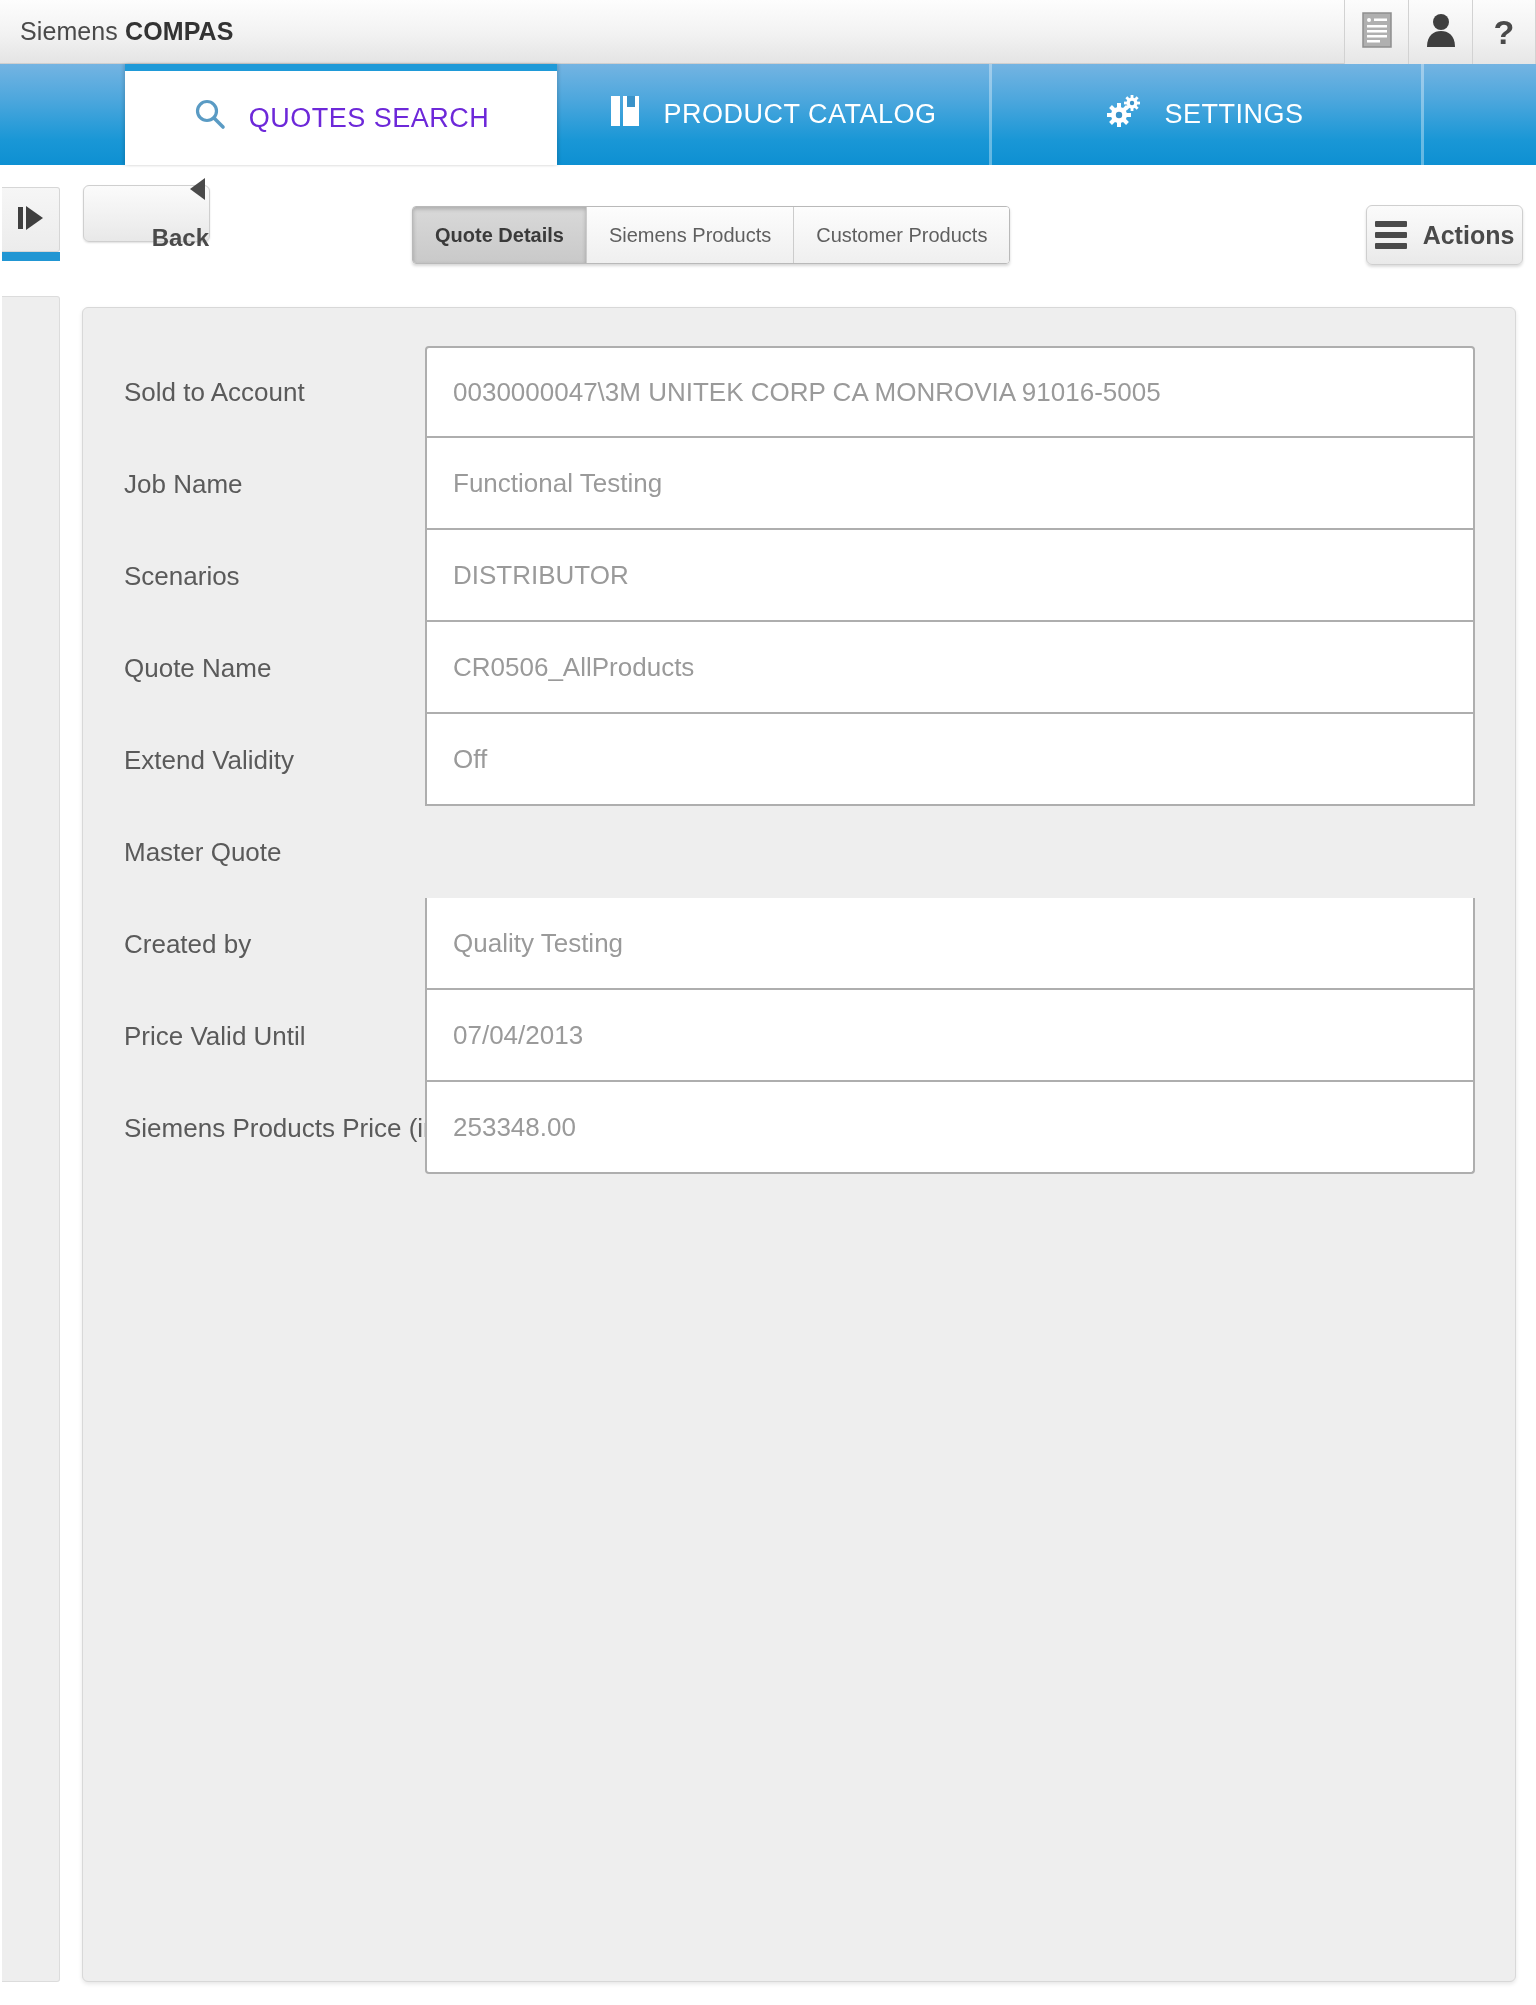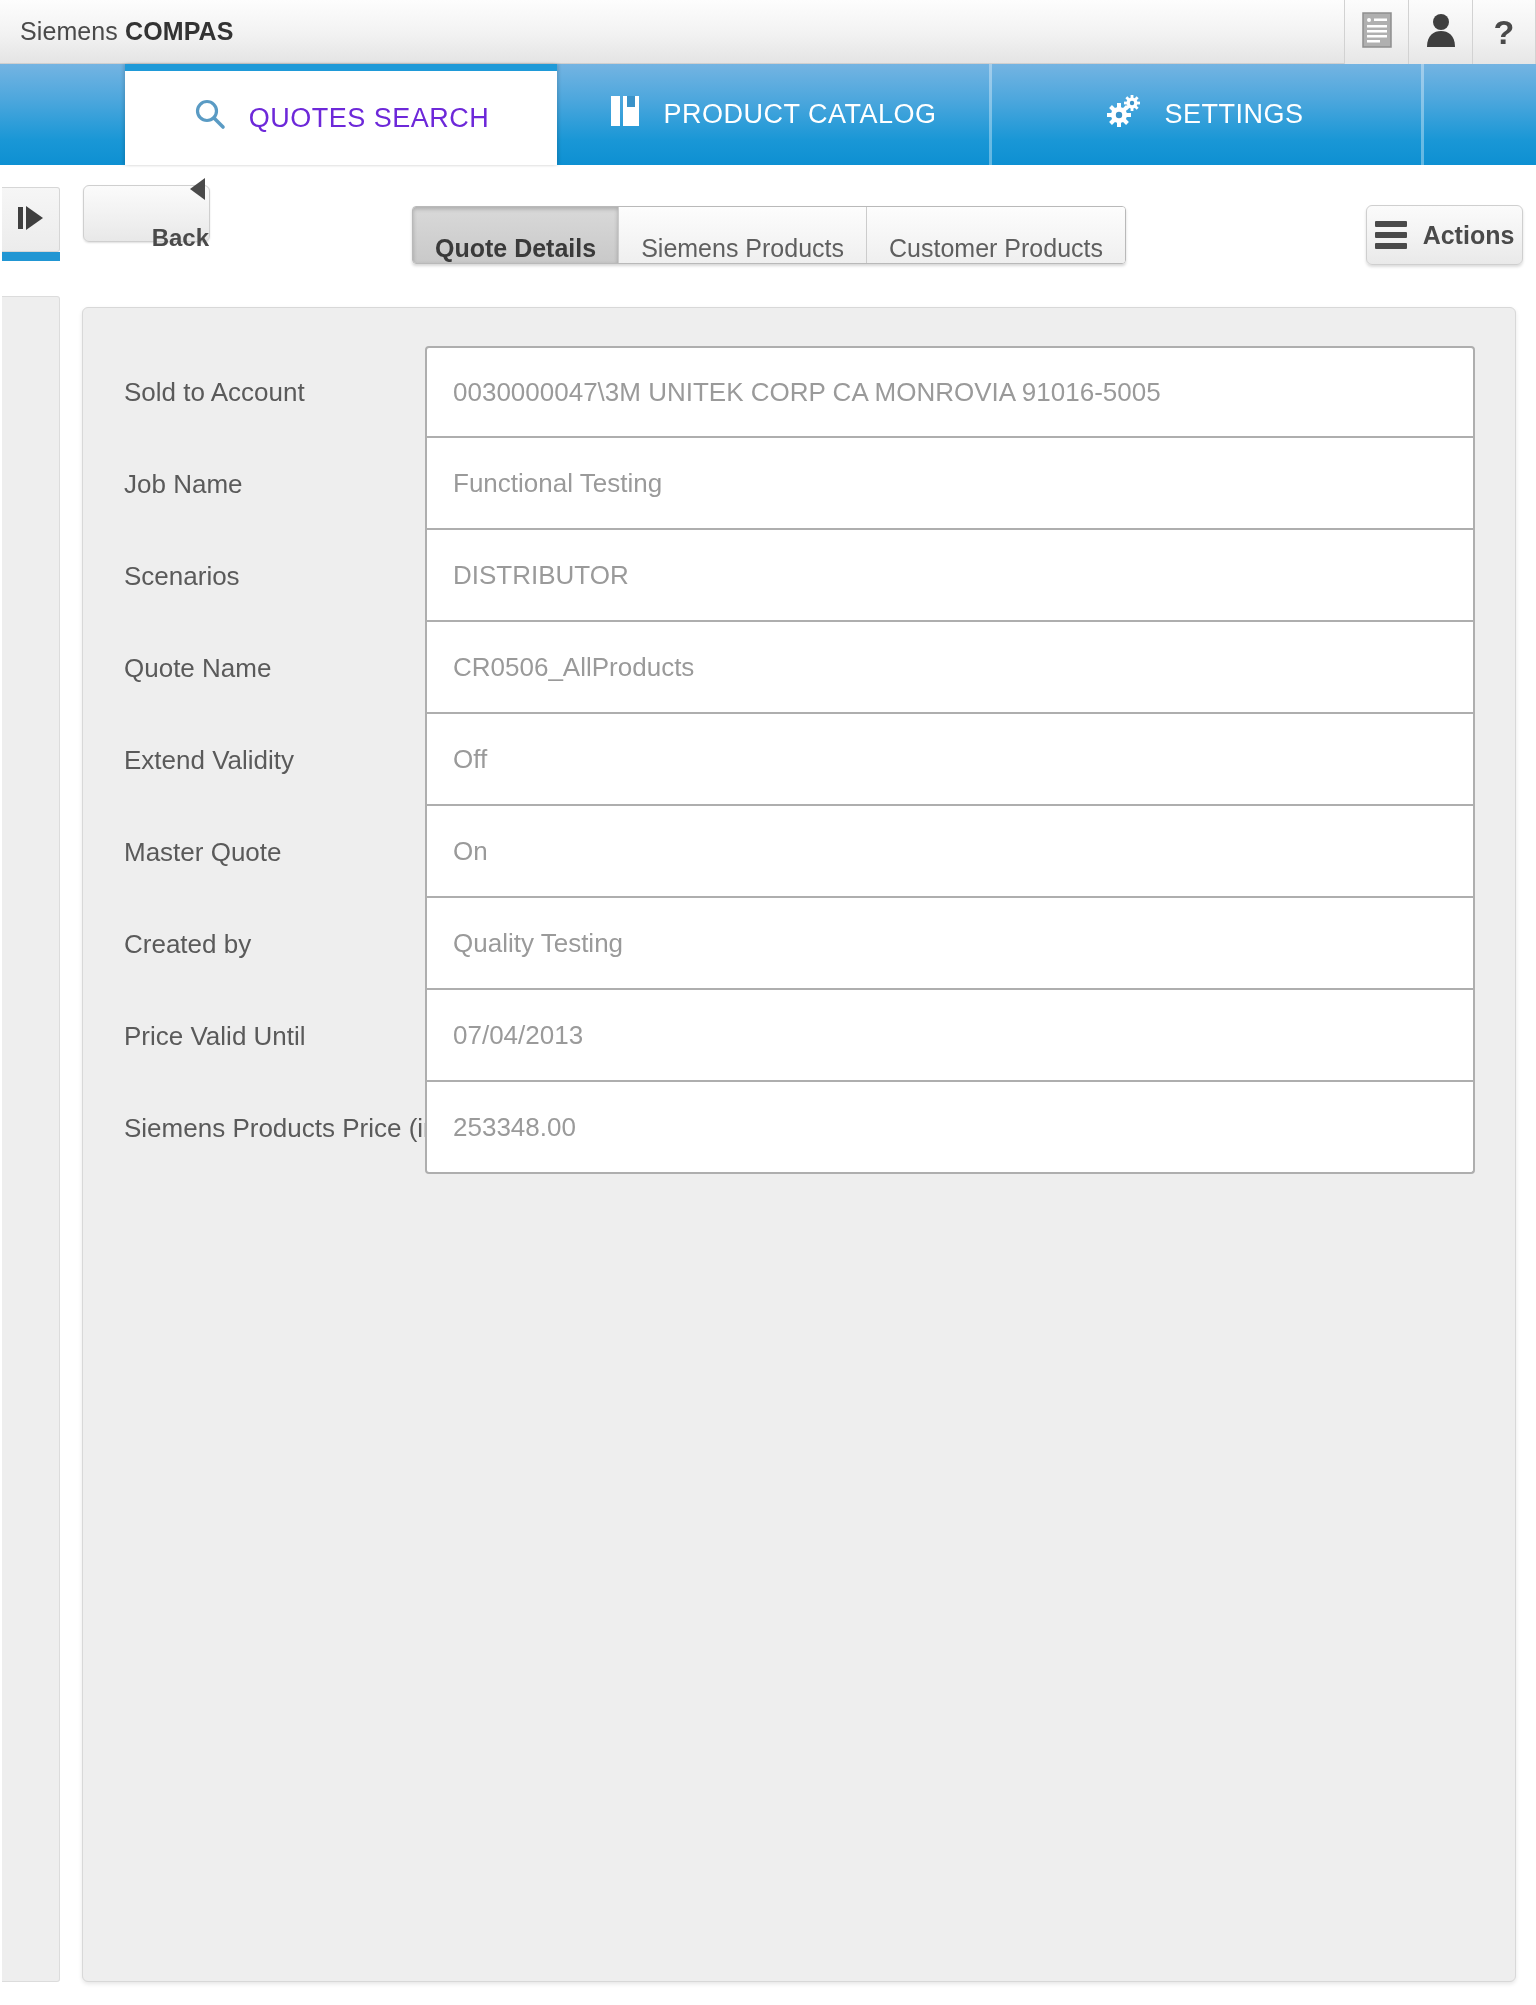--- a/index.html
+++ b/index.html
@@ -134,9 +134,9 @@
     box-shadow: 0 2px 3px rgba(0,0,0,.16);
   }
   .seg {
-    display: flex; align-items: flex-end; justify-content: center;
-    padding: 0 22px;
-    font-size: 25px;
+    display: flex; align-items: flex-start; justify-content: center;
+    padding: 17px 22px;
+    font-size: 20px;
     color: #5f5f5f;
     background: linear-gradient(to bottom, #fdfdfd, #efefef);
     border-right: 1px solid #cccccc;

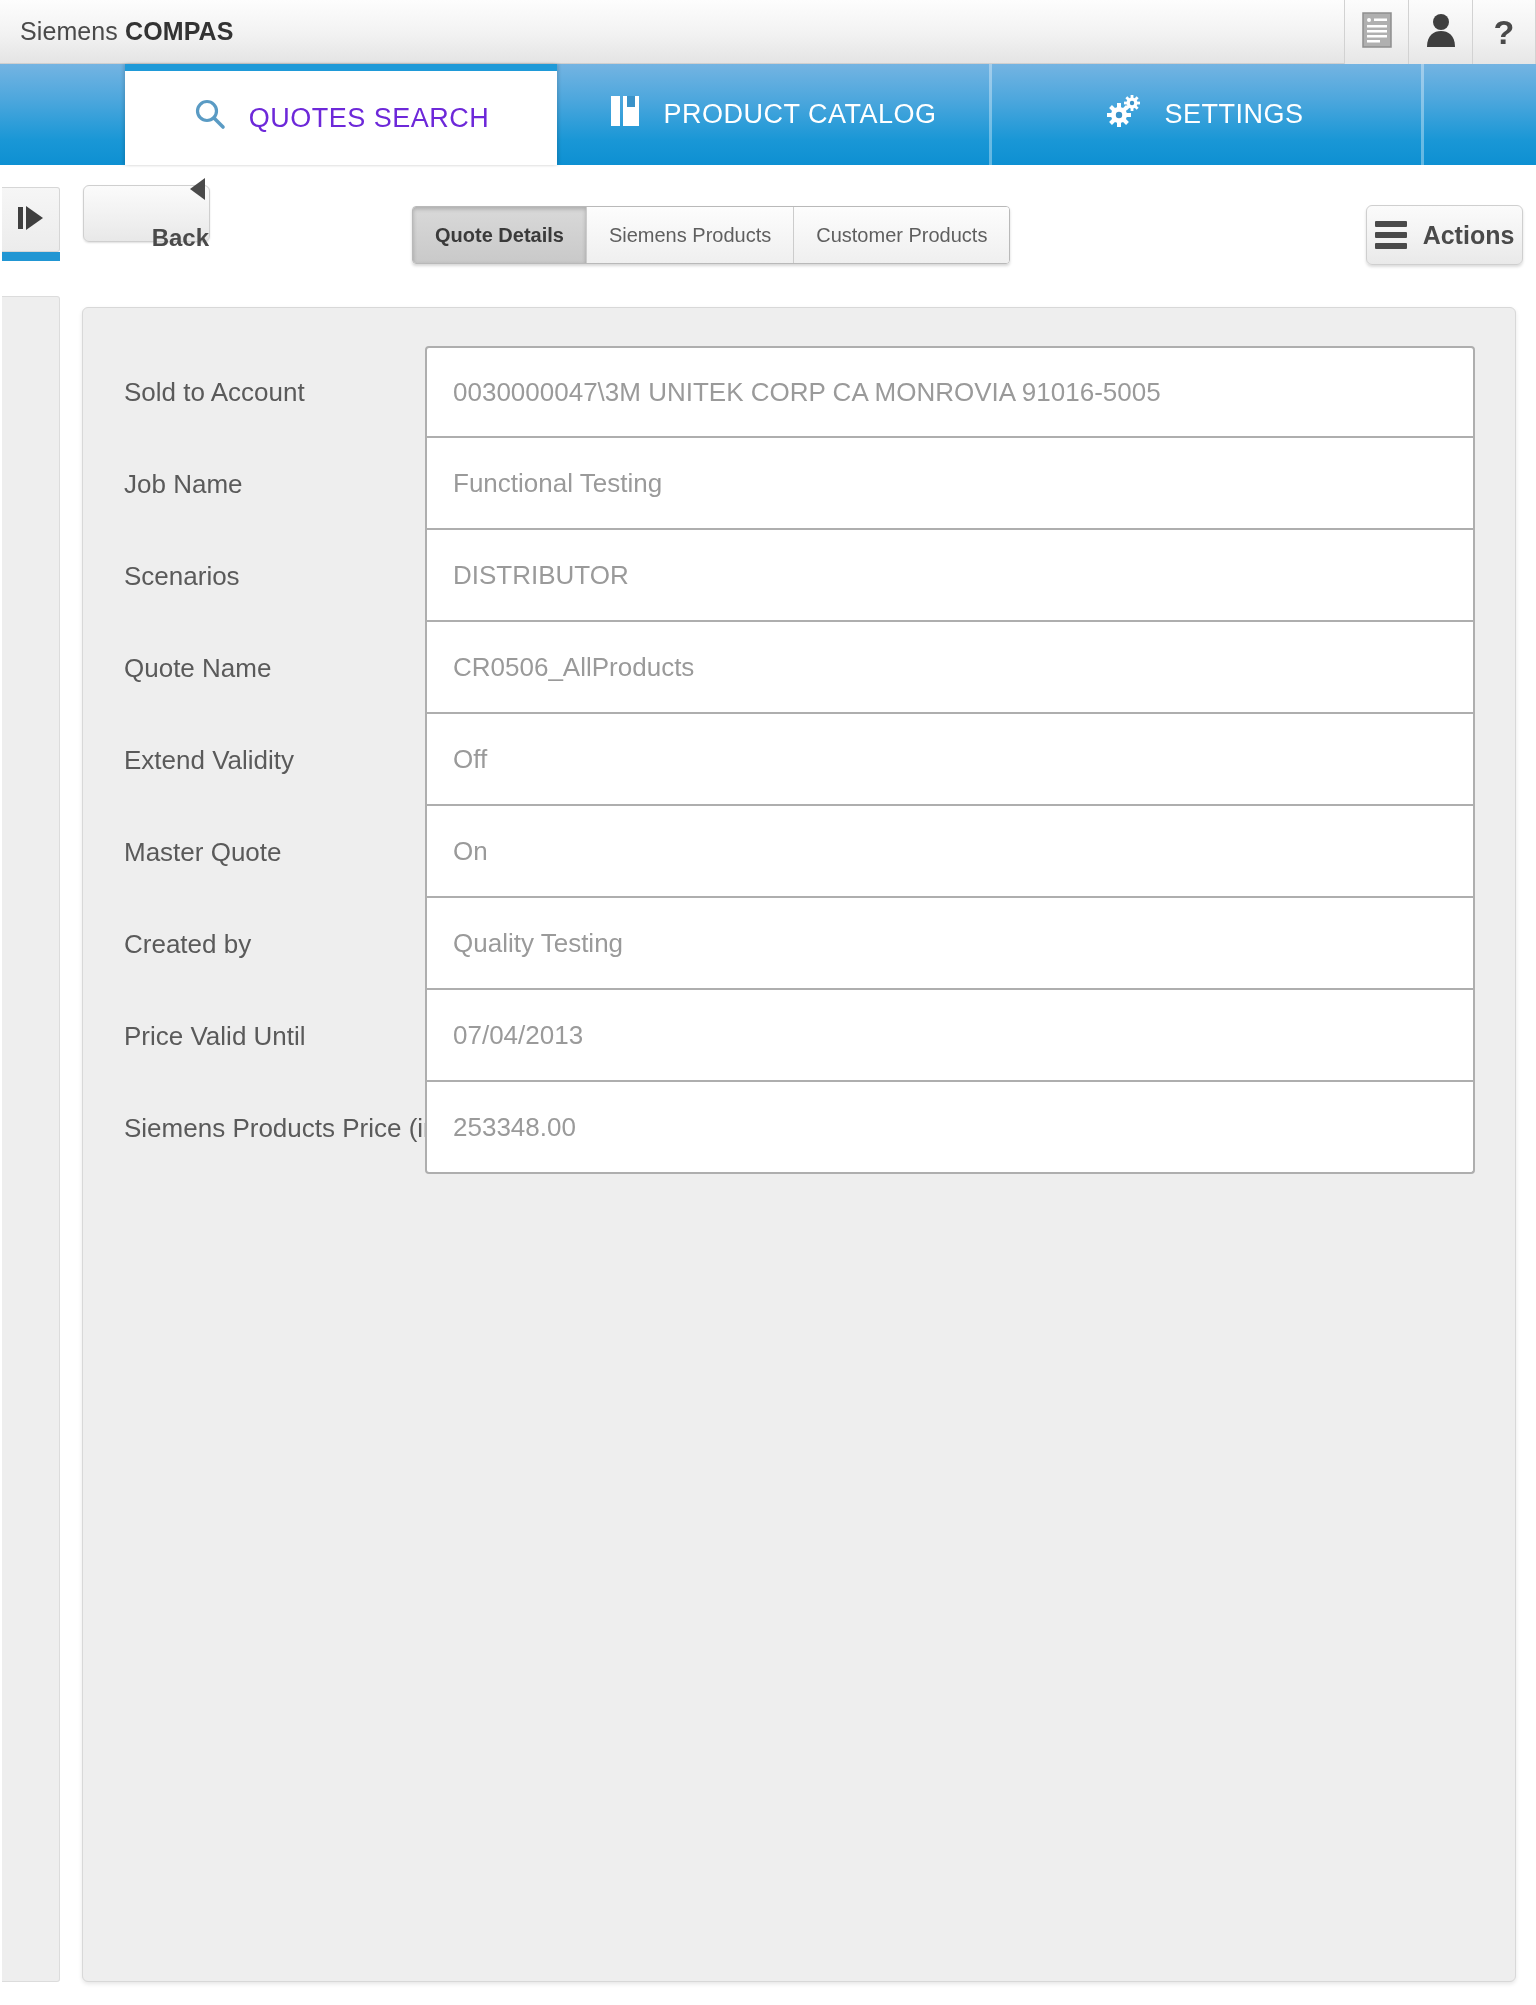--- a/index.html
+++ b/index.html
@@ -384,7 +384,6 @@
 
     <div class="frow">
       <div class="flabel">Master Quote</div>
-      <div class="fvalue">On</div>
     </div>
 
     <div class="frow">

